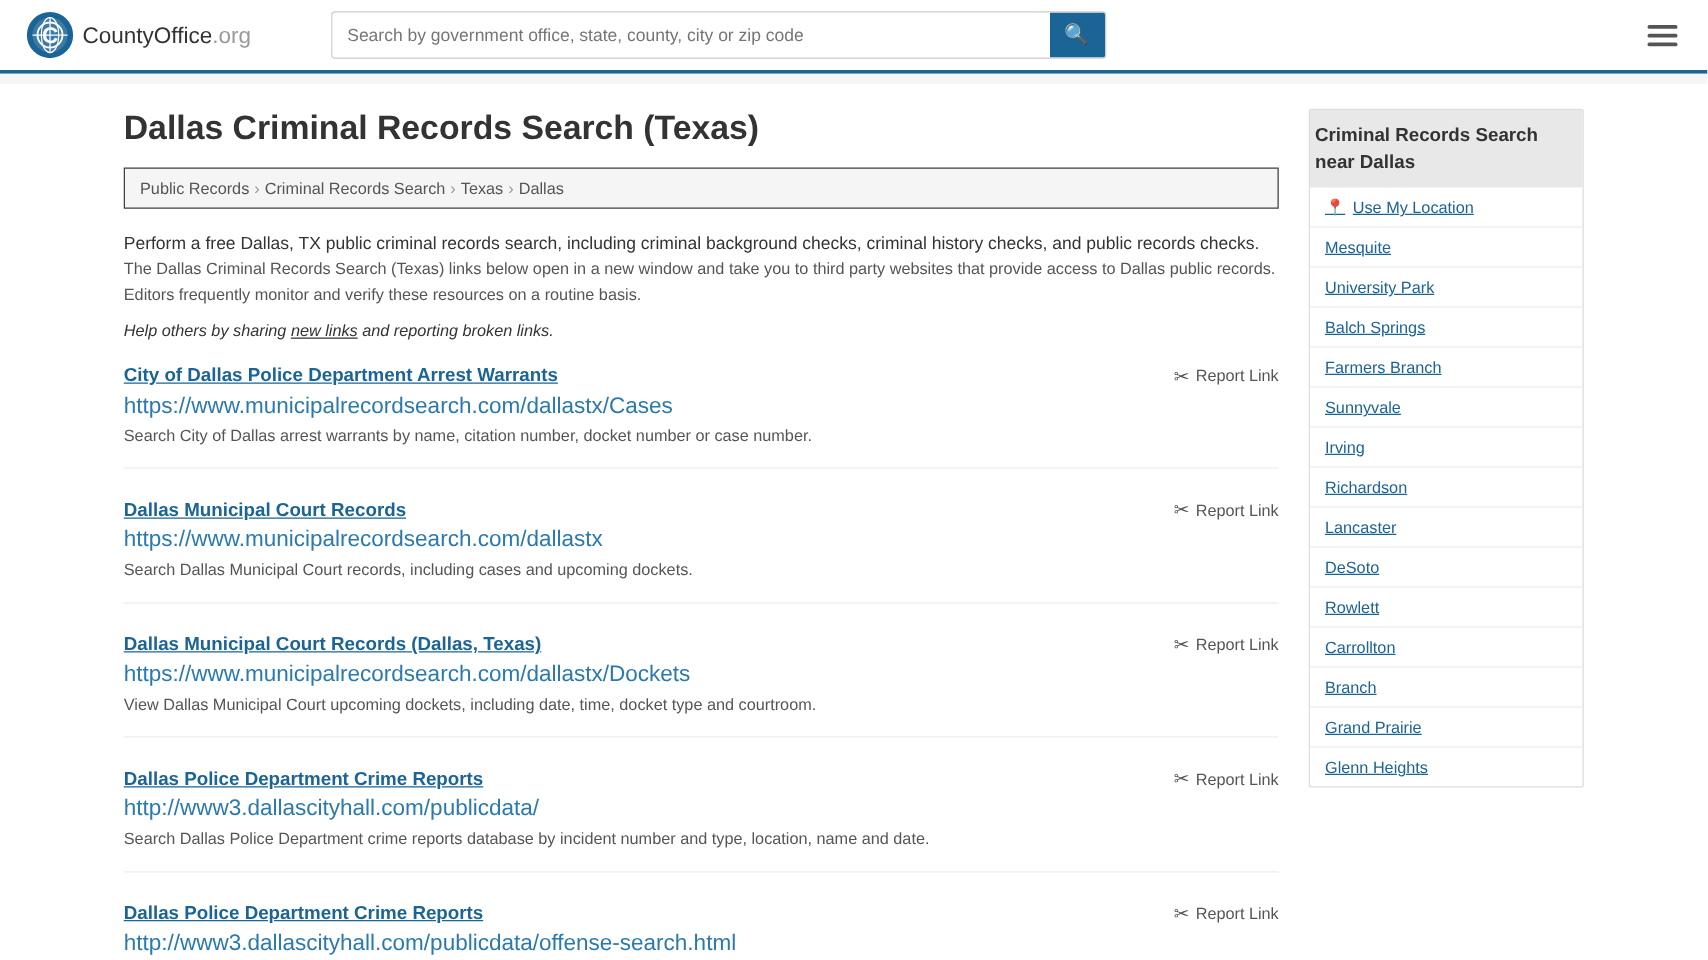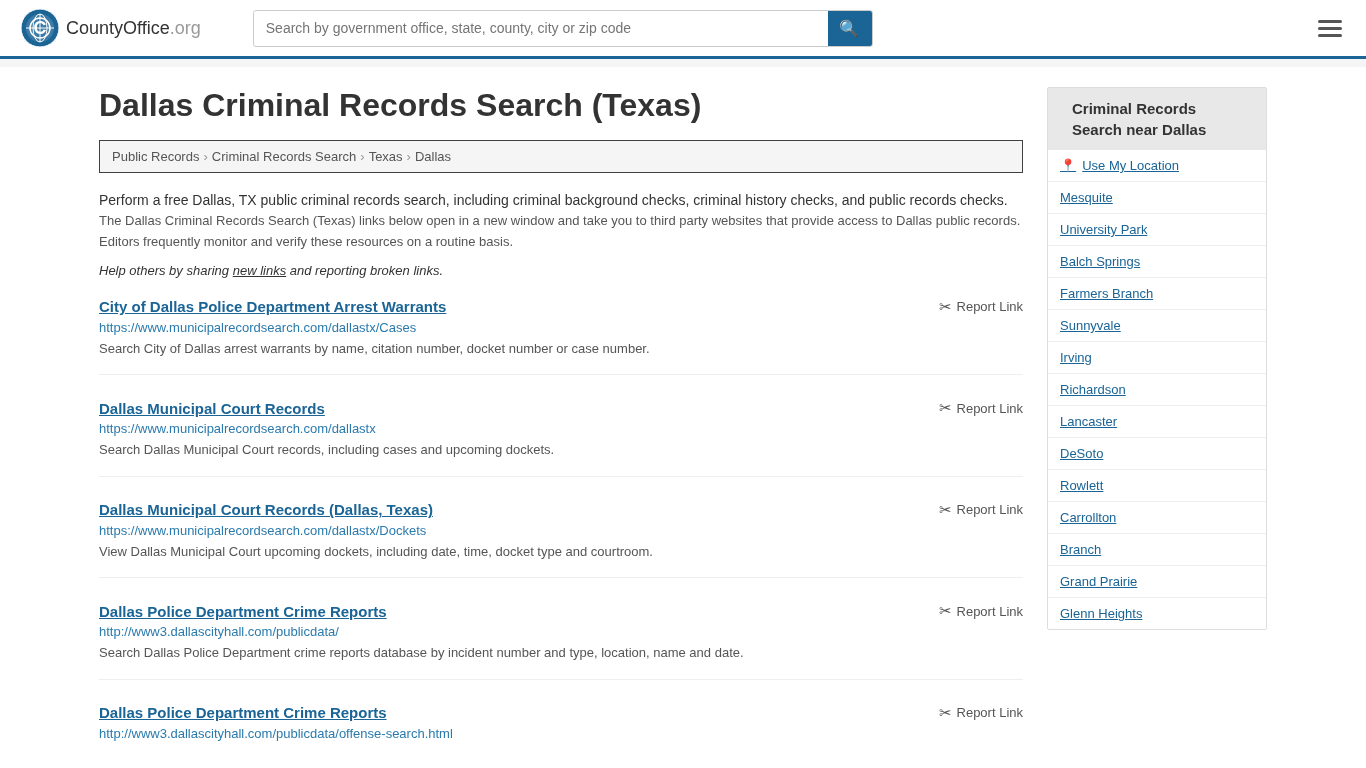--- a/index.html
+++ b/index.html
@@ -12,7 +12,7 @@
       padding: 8px 20px;
       display: flex;
       align-items: center;
-      gap: 24px;
+      gap: 36px;
     }
     .logo-area {
       display: flex;

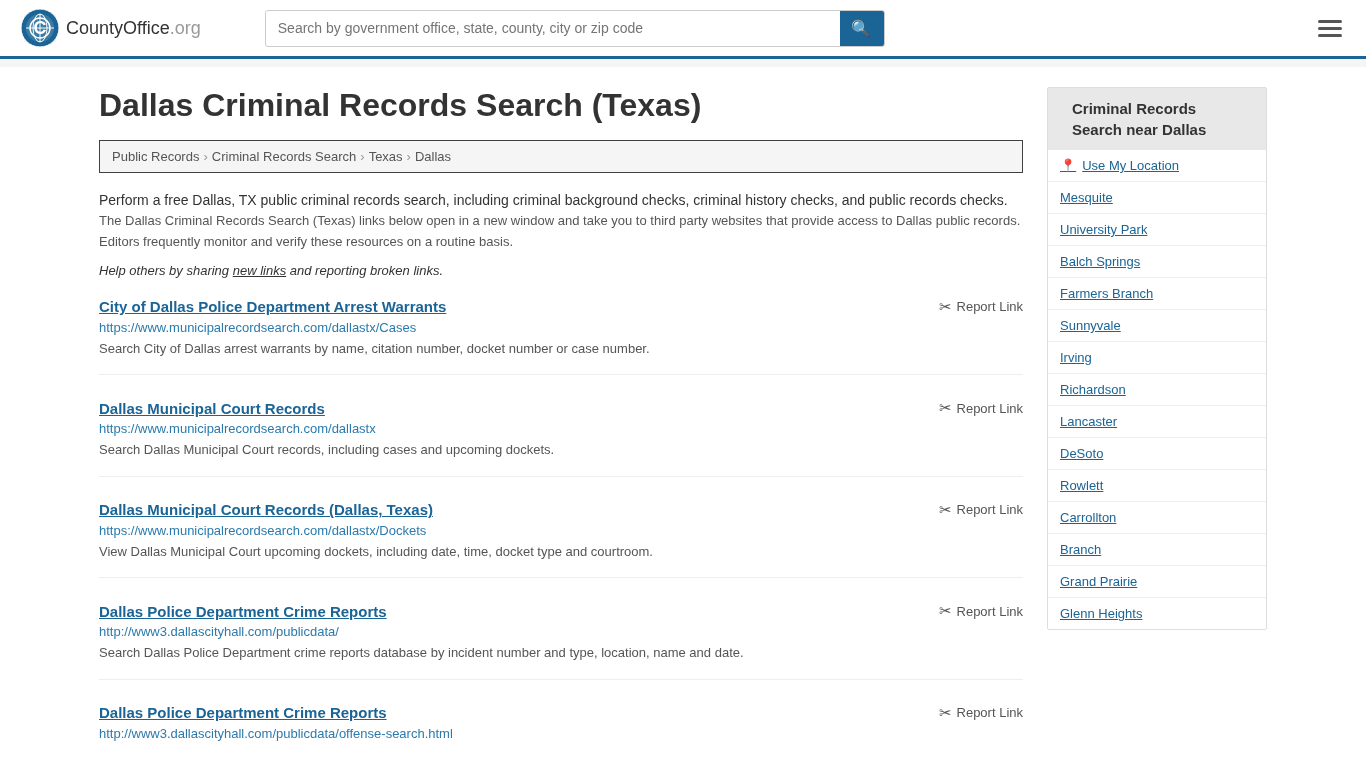--- a/index.html
+++ b/index.html
@@ -100,7 +100,7 @@
       min-width: 0;
     }
     .page-title {
-      font-size: 32px;
+      font-size: 27px;
       font-weight: bold;
       color: #333;
       margin-bottom: 16px;

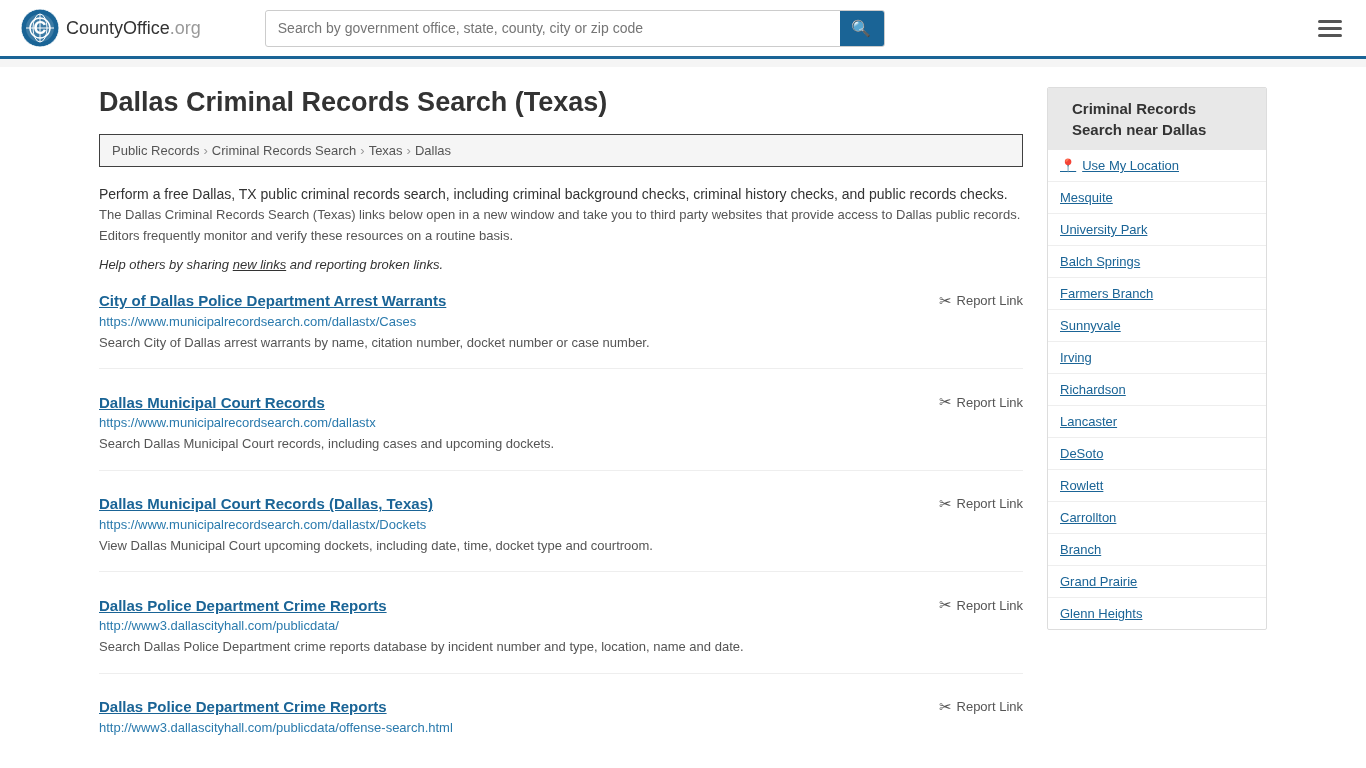--- a/index.html
+++ b/index.html
@@ -203,7 +203,7 @@
     }
     .sidebar-title {
       background: #e8e8e8;
-      padding: 10px 24px;
+      padding: 10px 4px;
       font-size: 15px;
       font-weight: bold;
       color: #333;

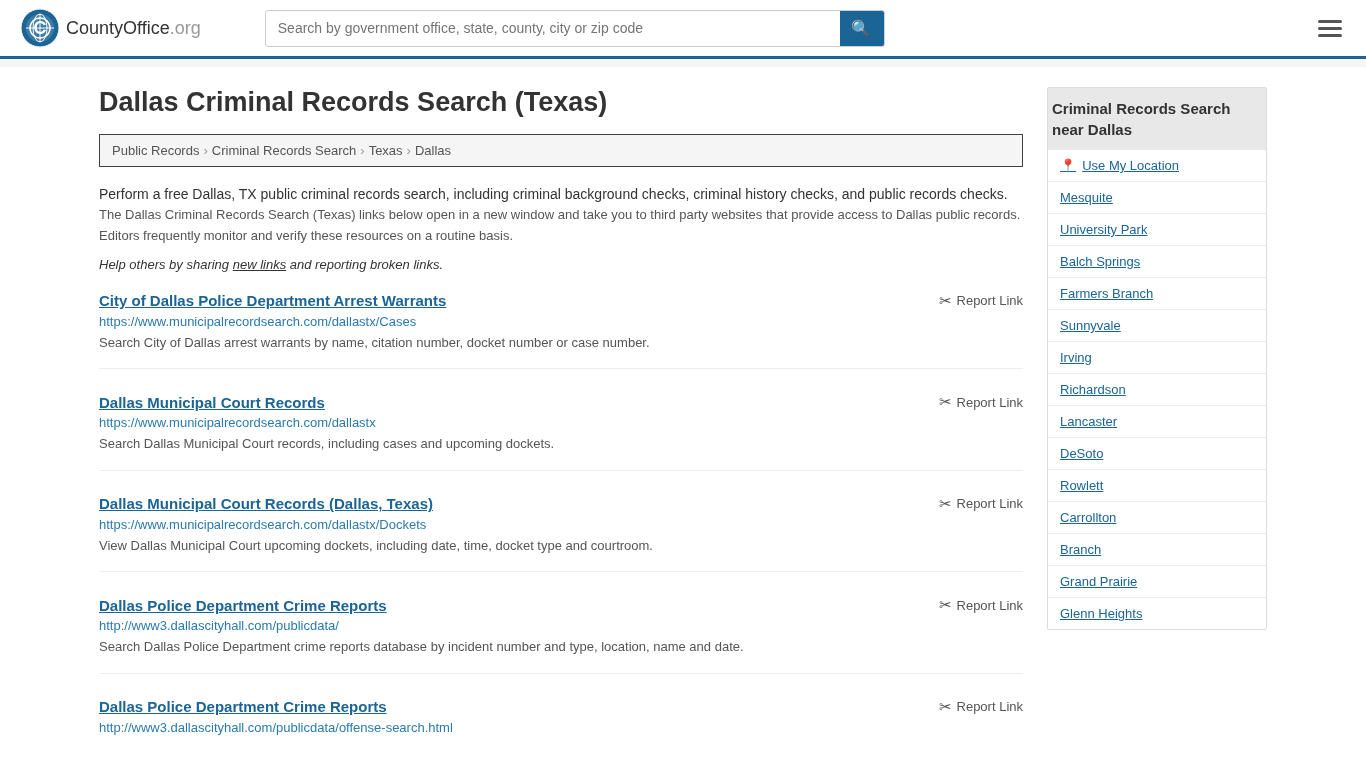--- a/index.html
+++ b/index.html
@@ -181,7 +181,7 @@
       font-size: 15px;
     }
     .result-url {
-      font-size: 13px;
+      font-size: 18px;
       color: #2a7aad;
       margin-bottom: 4px;
     }

